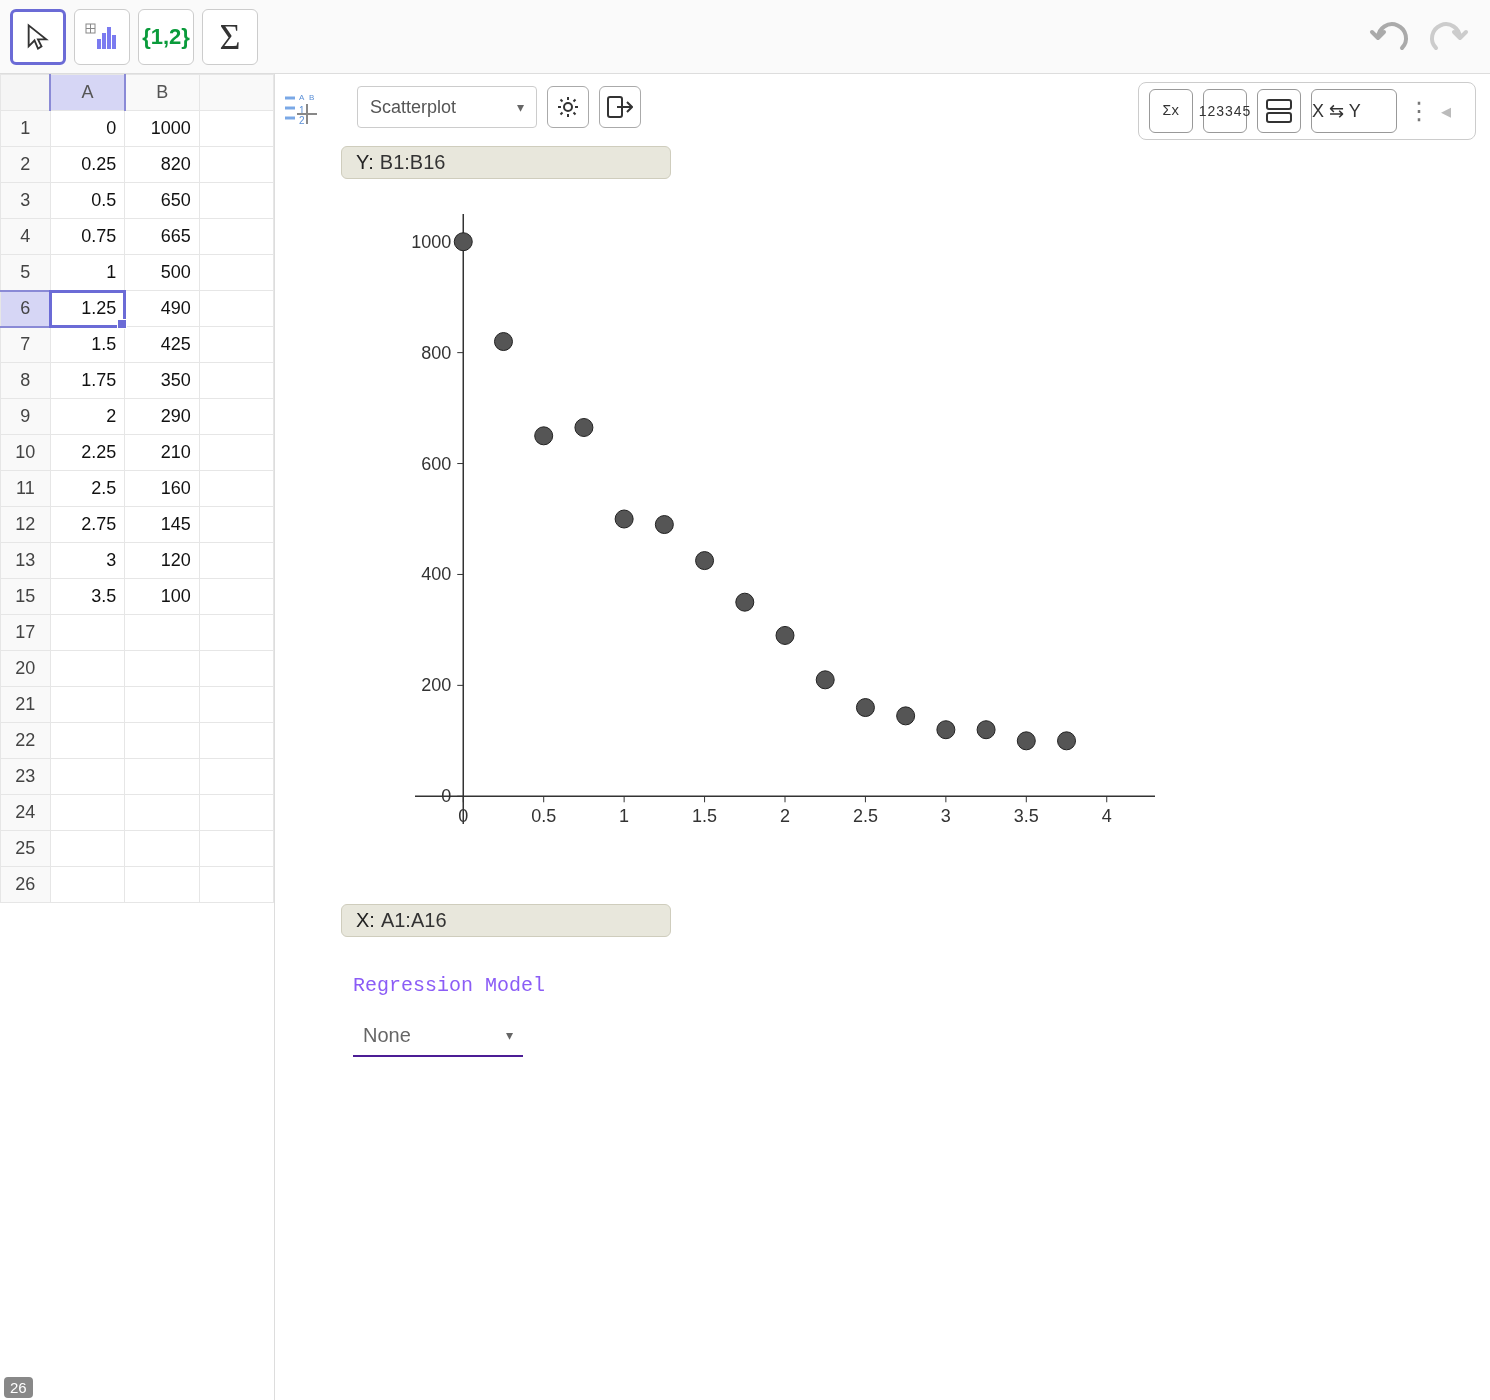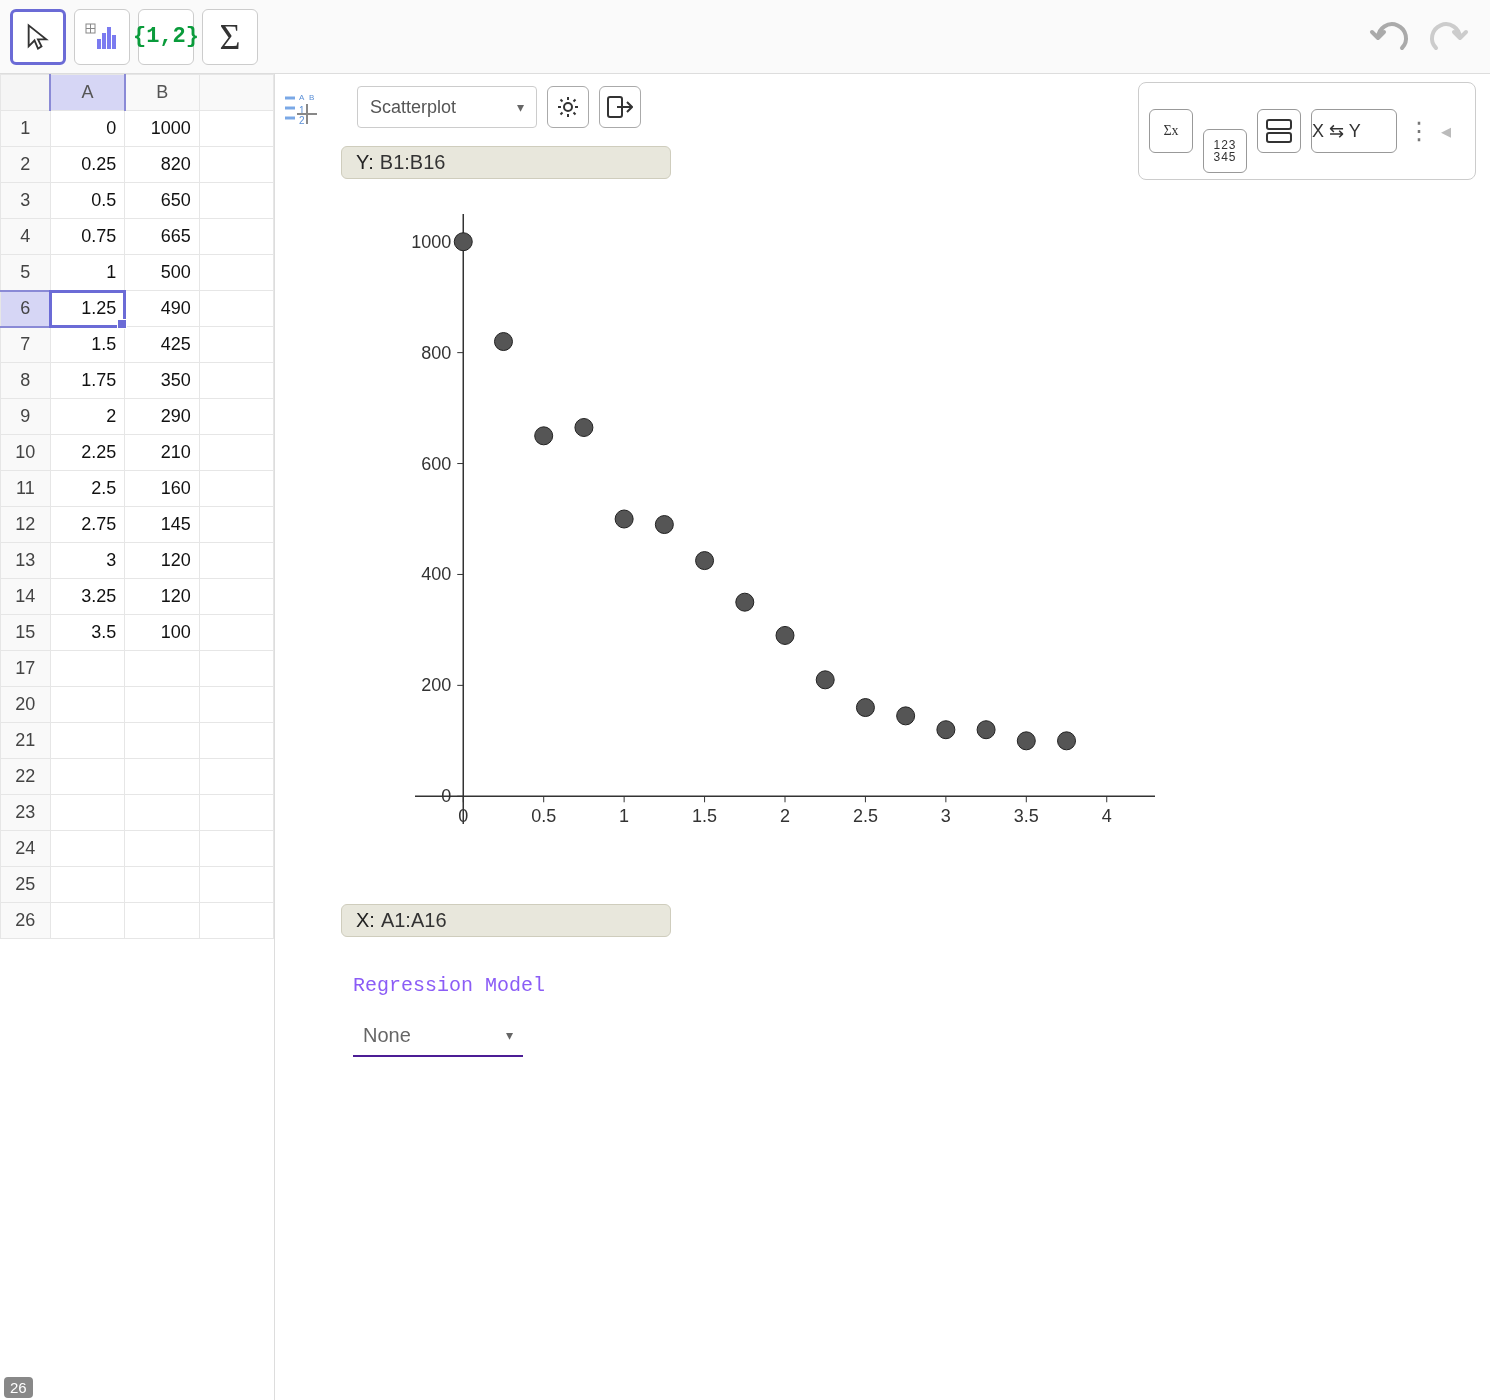--- a/index.html
+++ b/index.html
@@ -7,7 +7,7 @@
 
   
   .top-toolbar { height: 74px; border-bottom: 1px solid #ddd; background: #fafafa; display: flex; align-items: center; padding: 0 10px; position: relative; }
-  .tb-btn { width: 56px; height: 56px; background: #fff; border: 1px solid #ccc; border-radius: 6px; margin-right: 8px; display: flex; align-items: center; justify-content: center; font-size: 28px; cursor: pointer; font-family: Liberation Mono, monospace; }
+  .tb-btn { width: 56px; height: 56px; background: #fff; border: 1px solid #ccc; border-radius: 6px; margin-right: 8px; display: flex; align-items: center; justify-content: center; font-size: 28px; cursor: pointer; }
   .tb-btn.selected { border: 3px solid #6b6bd6; }
   .tb-btn.list-braces { color: #0a9b3b; font-weight: bold; font-size: 22px; }
   .tb-btn.sigma { font-family: 'Times New Roman', serif; font-size: 36px; }

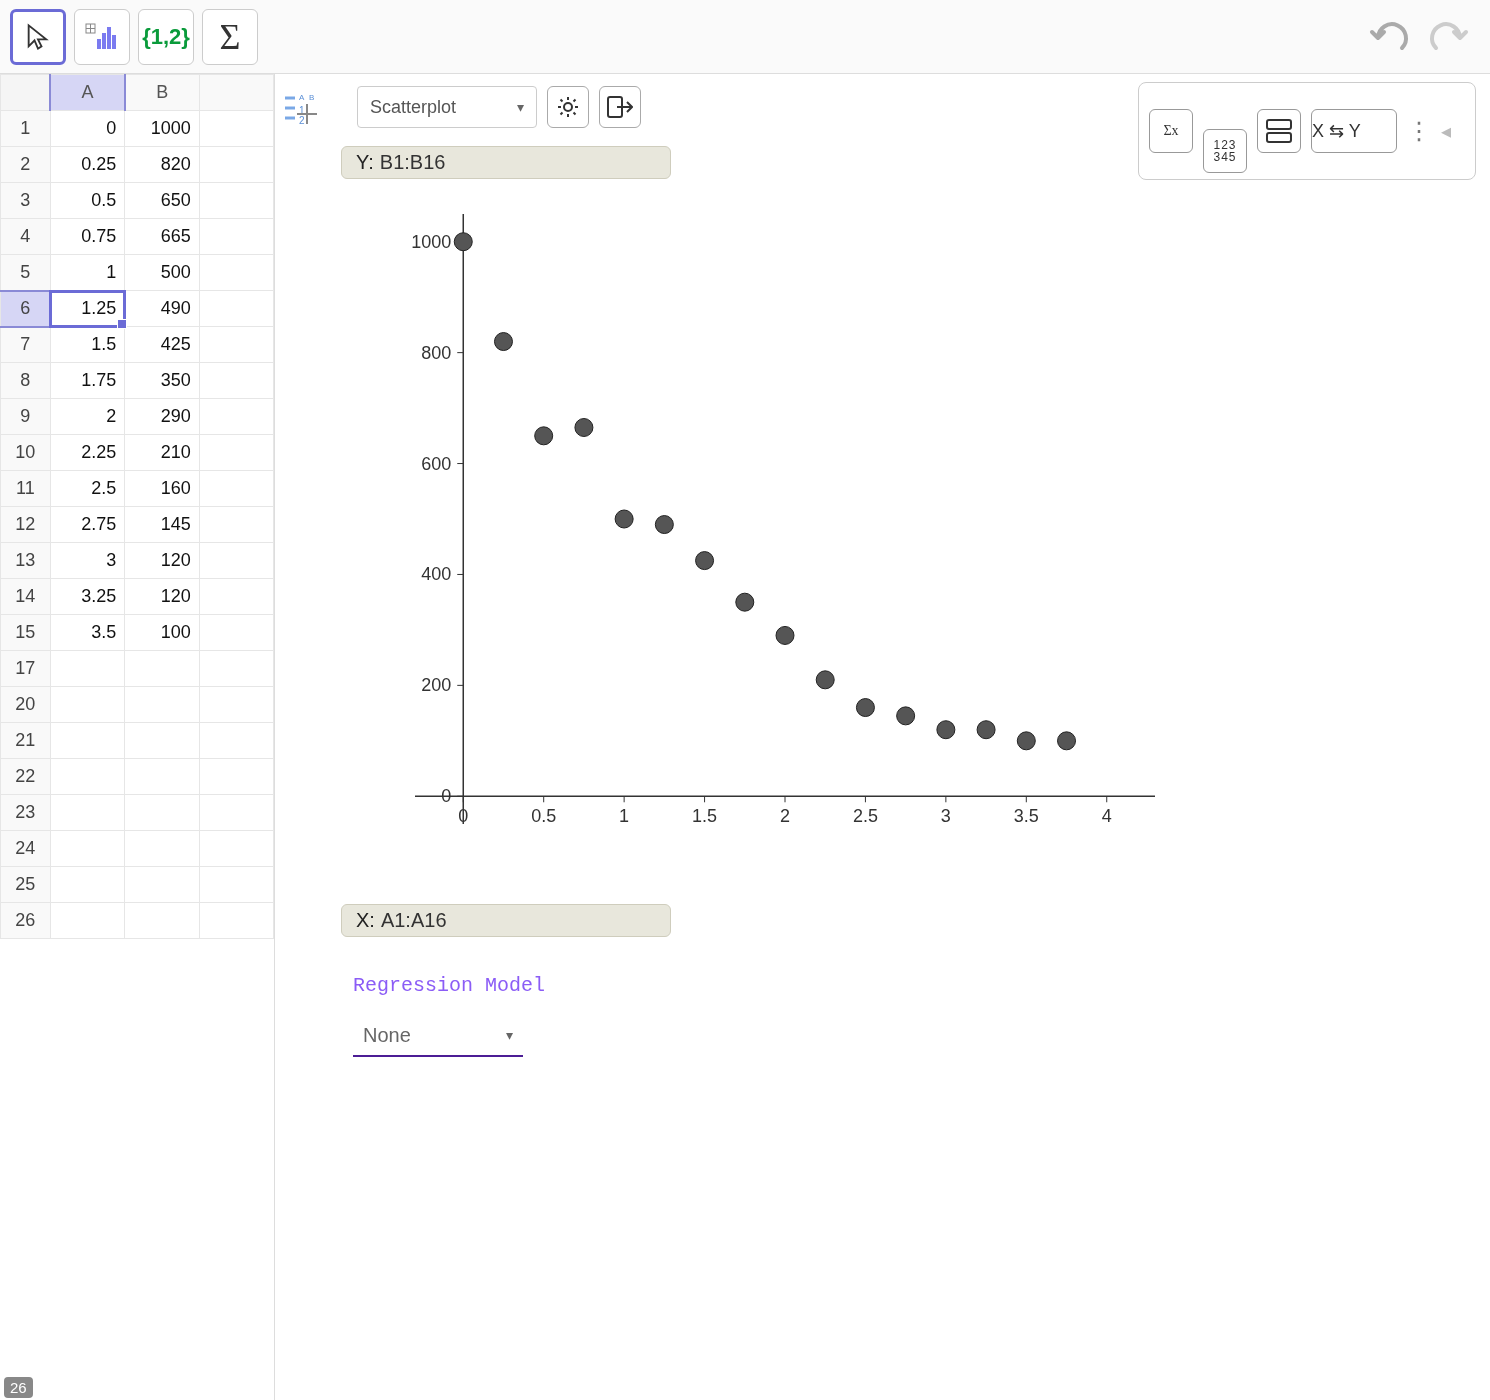--- a/index.html
+++ b/index.html
@@ -296,7 +296,7 @@
     </div>
 
     <div class="right-tb">
-      <div class="sq-btn" style="font-family:Liberation Serif, serif;">
+      <div class="sq-btn" style="font-family:Liberation Mono, monospace;">
         <span>Σx</span>
       </div>
       <div class="sq-btn" style="flex-direction:column; line-height:1; font-size:12px; letter-spacing:1px;margin-top:40px;">

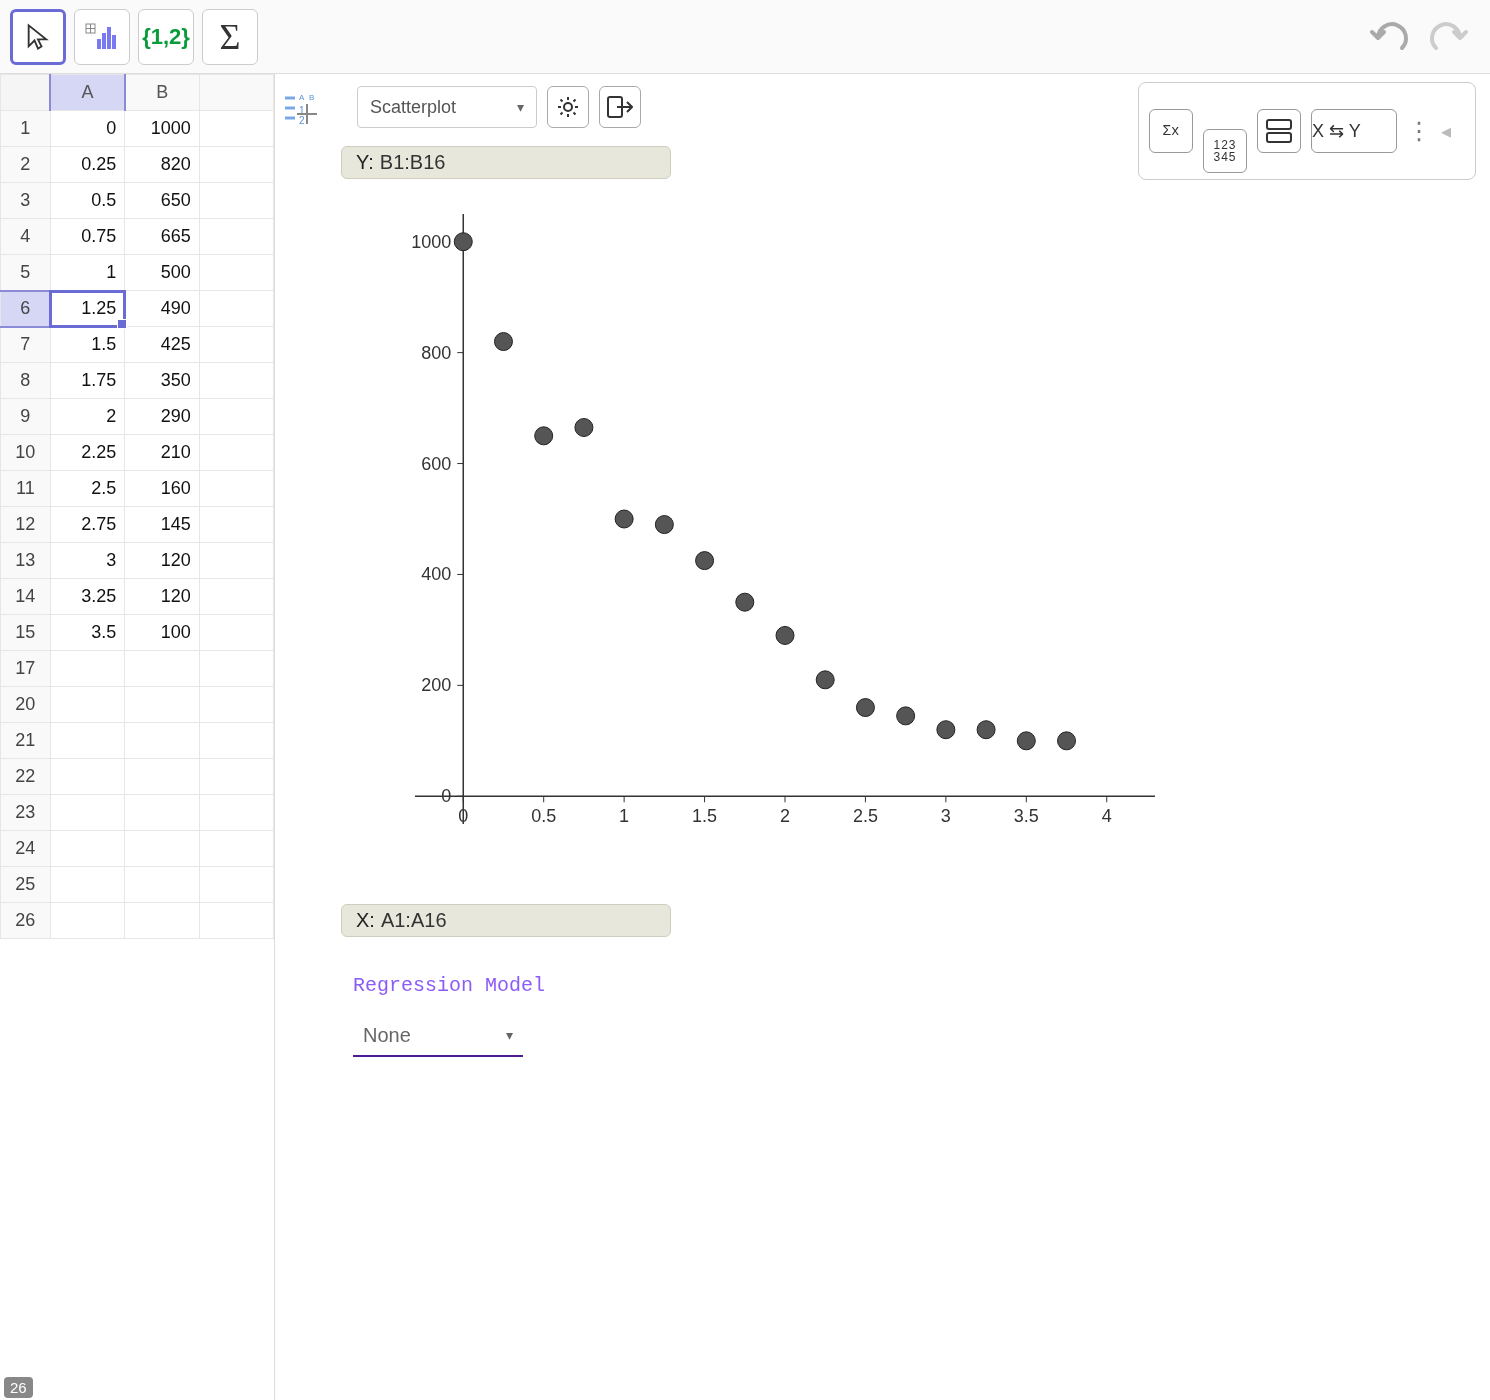--- a/index.html
+++ b/index.html
@@ -299,7 +299,7 @@
       <div class="sq-btn" style="font-family:Liberation Mono, monospace;">
         <span>Σx</span>
       </div>
-      <div class="sq-btn" style="flex-direction:column; line-height:1; font-size:12px; letter-spacing:1px;margin-top:40px;">
+      <div class="sq-btn" style="line-height:1; font-size:14px; letter-spacing:1px;">
         <span>123</span>
         <span>345</span>
       </div>

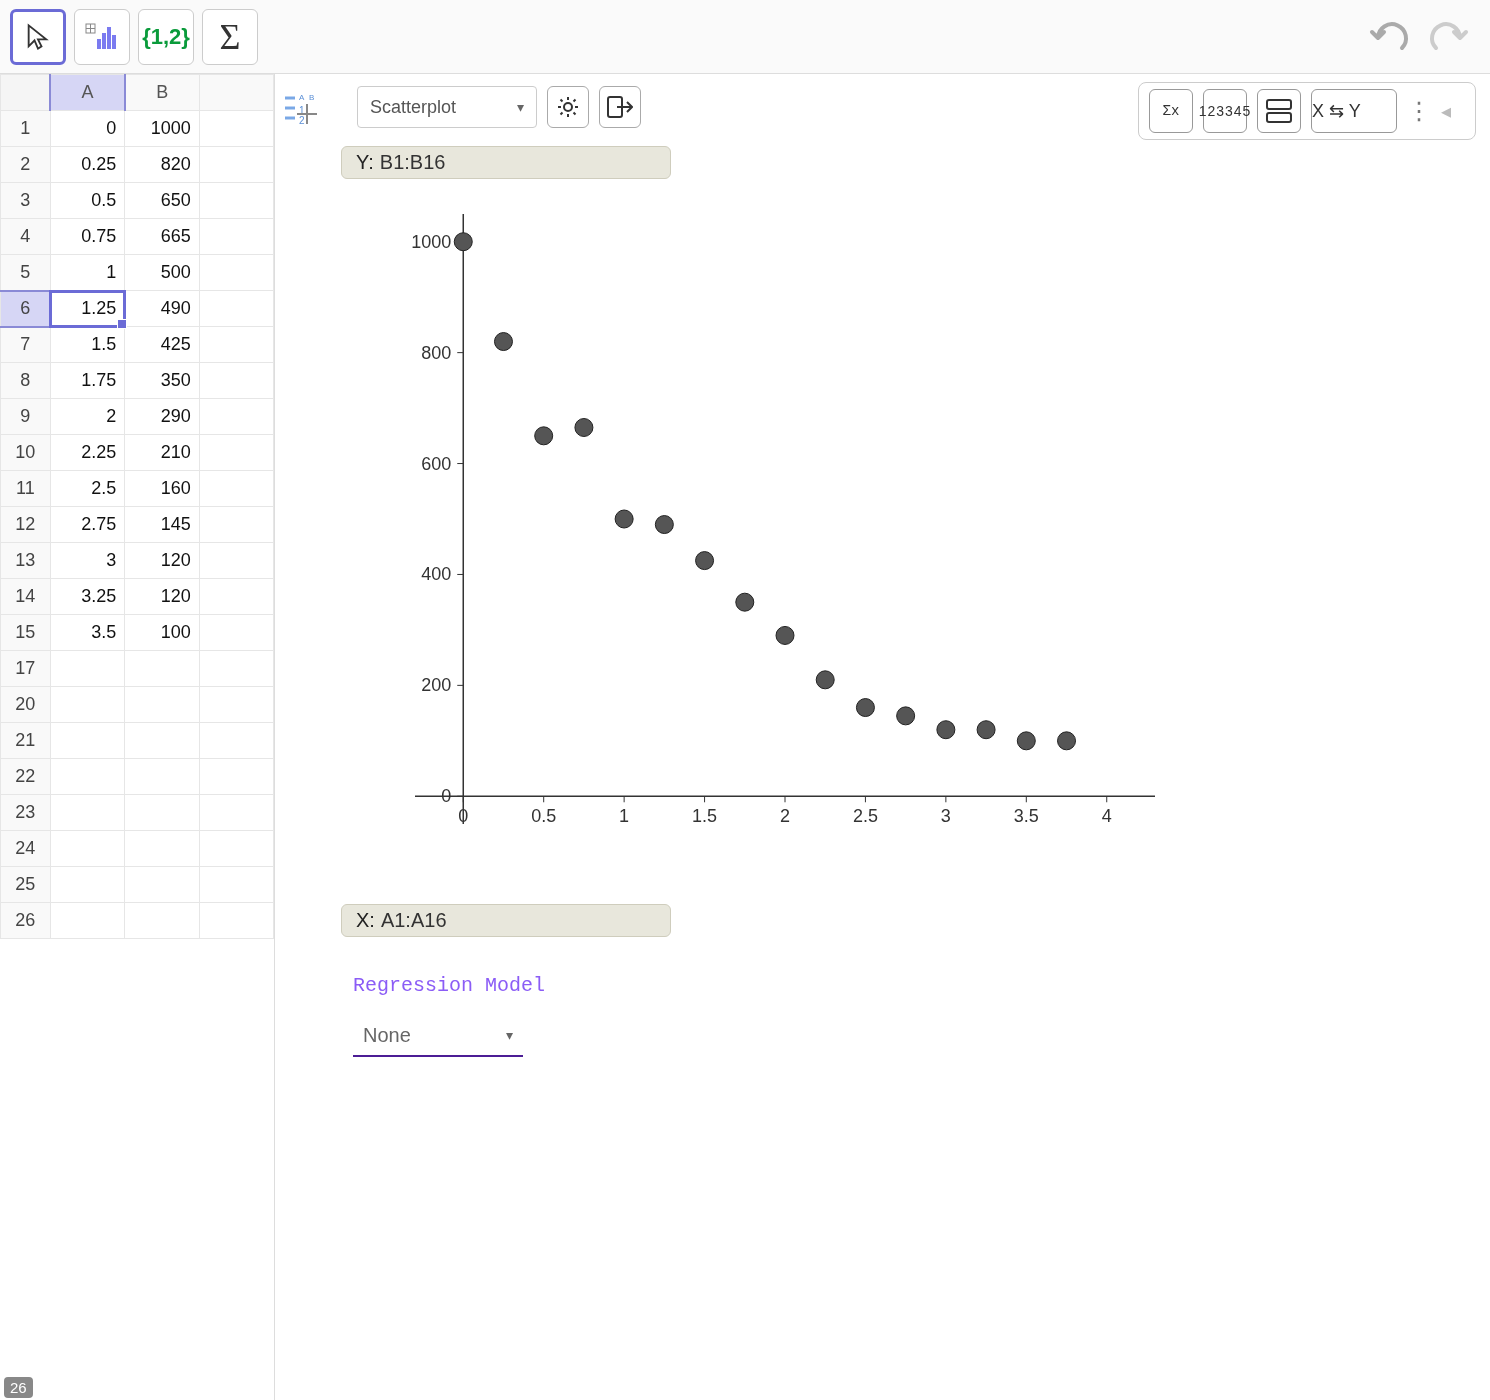--- a/index.html
+++ b/index.html
@@ -192,12 +192,6 @@
           <tr>
             <th class="row">13</th>
             <td class="">3</td>
-            <td class="">120</td>
-            <td></td>
-          </tr>
-          <tr>
-            <th class="row">14</th>
-            <td class="">3.25</td>
             <td class="">120</td>
             <td></td>
           </tr>

